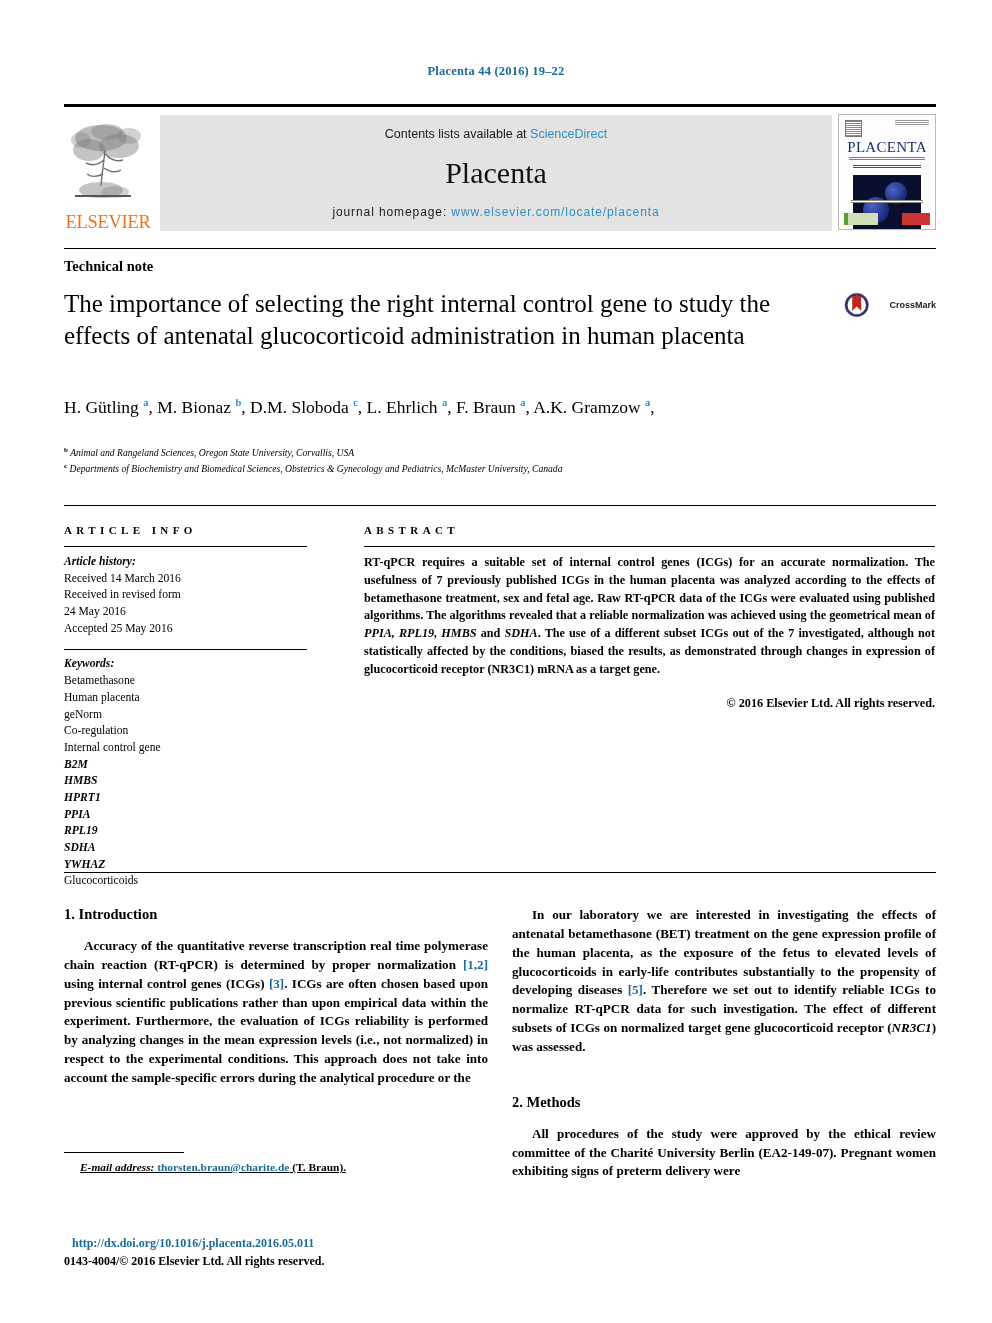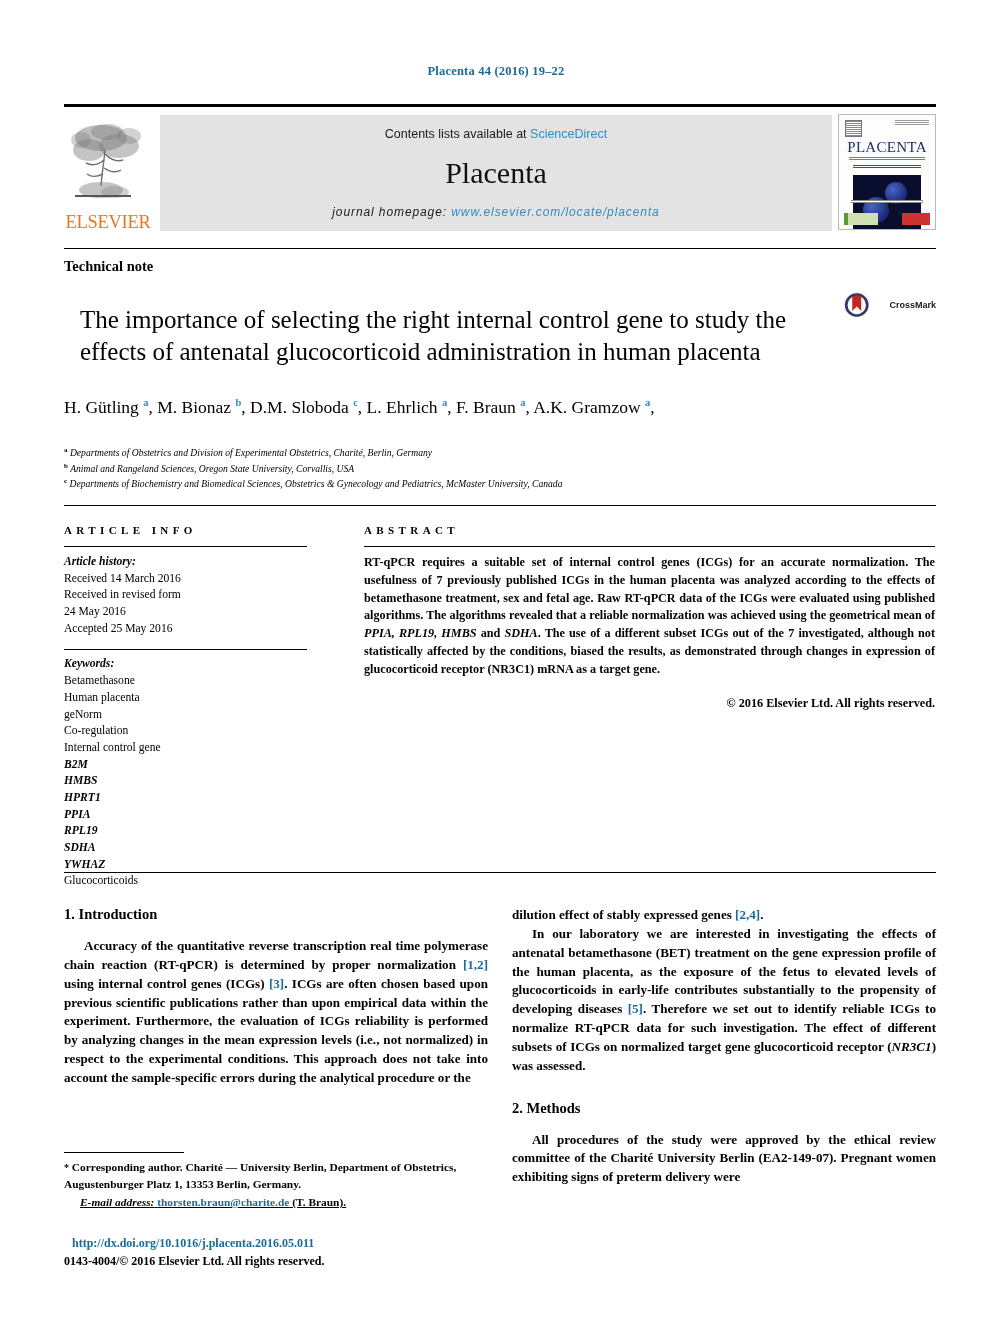--- a/index.html
+++ b/index.html
@@ -97,7 +97,6 @@
     font-size: 12px;
     letter-spacing: 0.9px;
     color: #1a1a1a;
-    font-style: italic;
   }
   .homepage-line .url { color: #2e8fc0; }
   .cover-thumb {

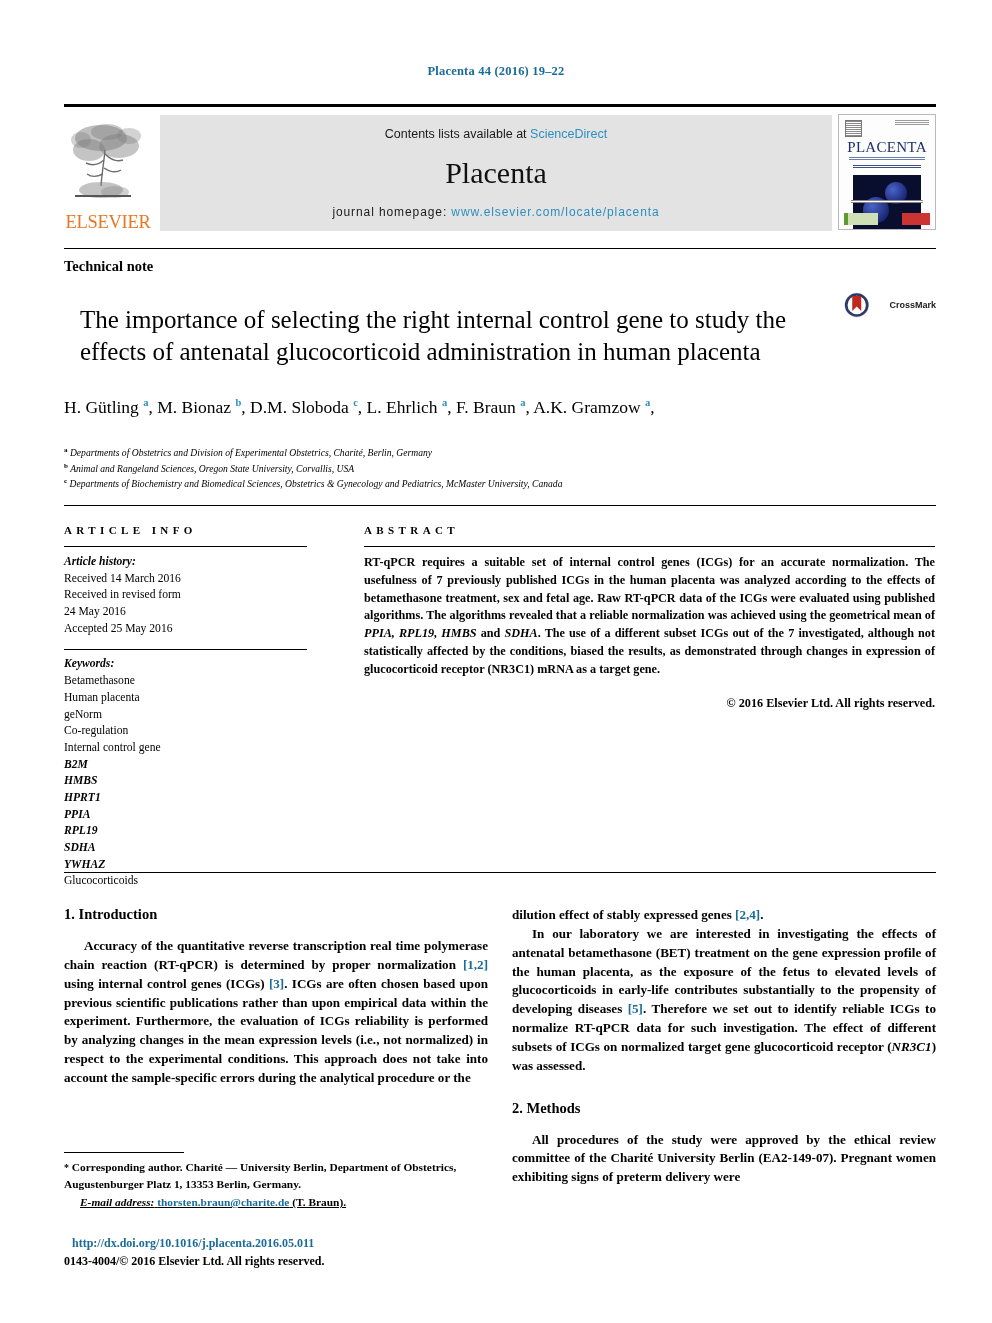--- a/index.html
+++ b/index.html
@@ -188,7 +188,7 @@
     line-height: 1.26;
     font-weight: 400;
     color: #000;
-    margin: 16px;
+    margin: 0;
   }
   .crossmark {
     position: absolute;

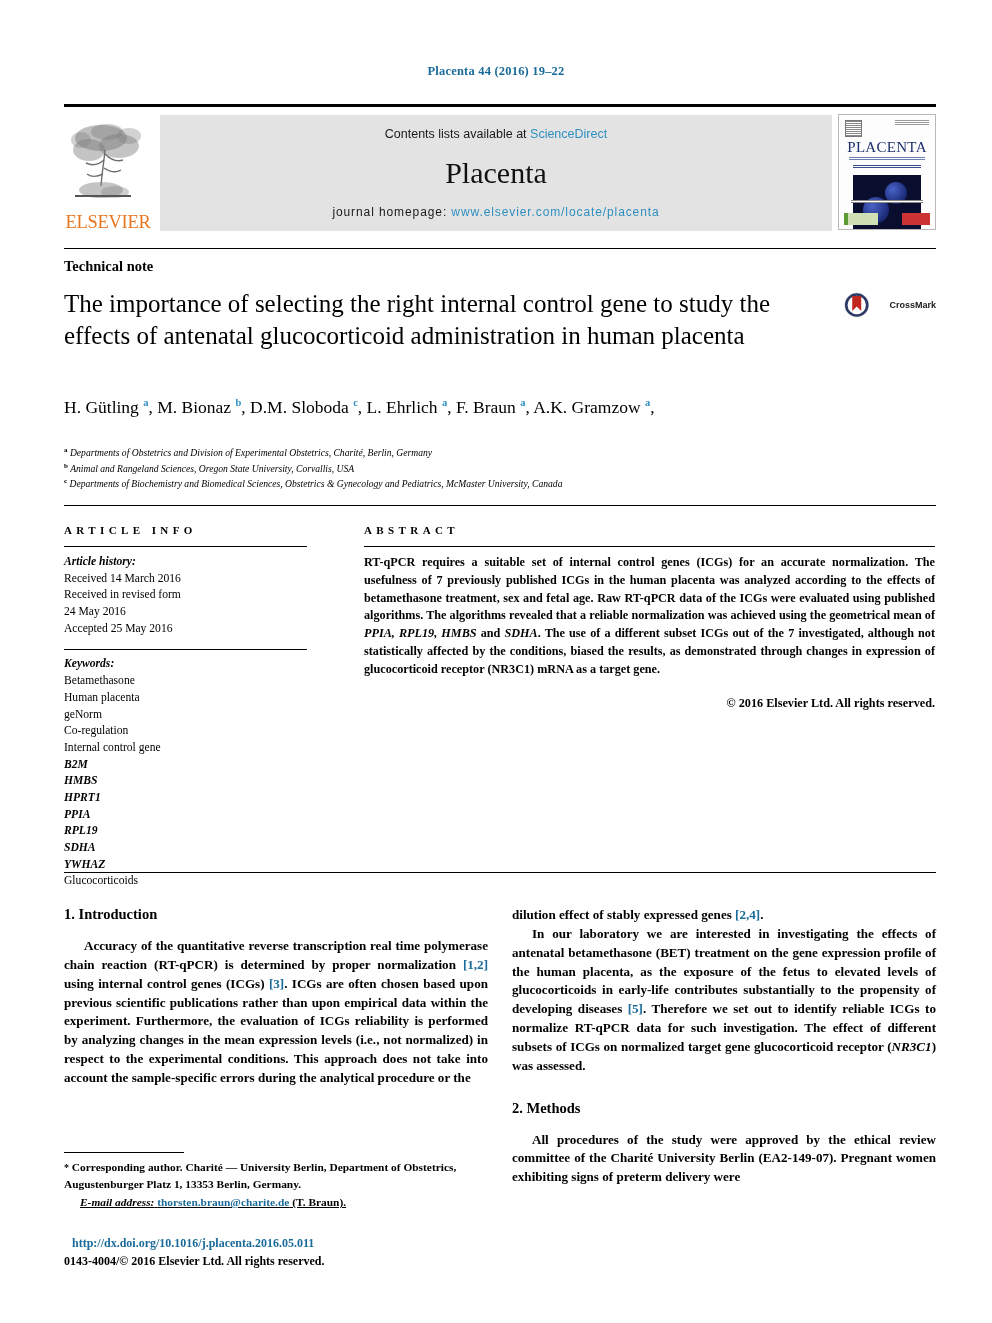--- a/index.html
+++ b/index.html
@@ -442,7 +442,6 @@
   </div>
 
   <div class="affiliations">
-    <div><sup>a</sup> <span>Departments of Obstetrics and Division of Experimental Obstetrics, Charité, Berlin, Germany</span></div>
     <div><sup>b</sup> <span>Animal and Rangeland Sciences, Oregon State University, Corvallis, USA</span></div>
     <div><sup>c</sup> <span>Departments of Biochemistry and Biomedical Sciences, Obstetrics &amp; Gynecology and Pediatrics, McMaster University, Canada</span></div>
   </div>

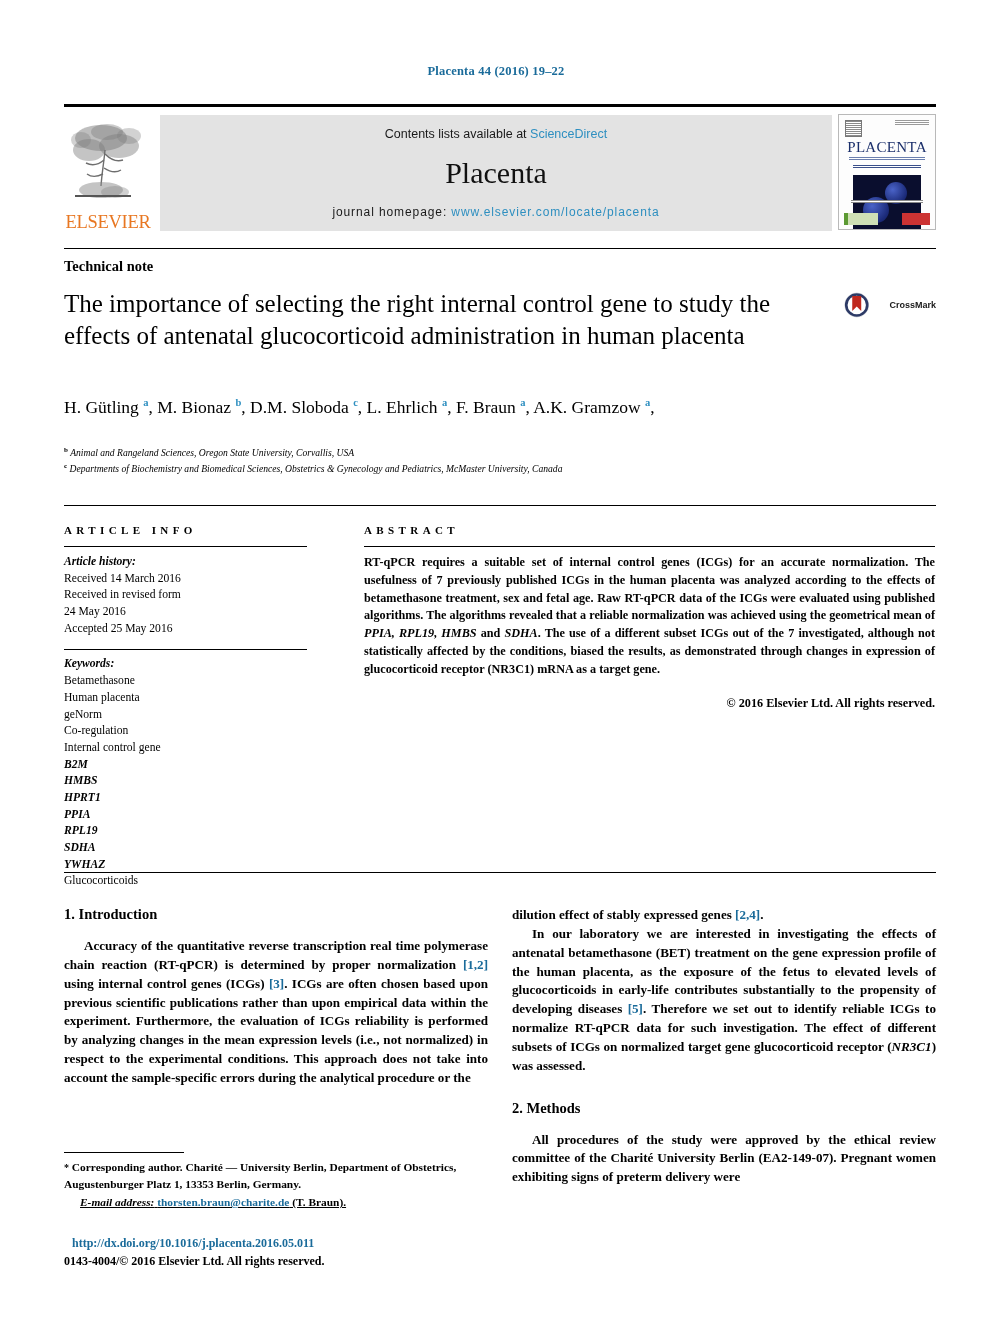--- a/index.html
+++ b/index.html
@@ -500,9 +500,6 @@
   </div>
 
   <div class="col-right">
-    <p class="para">
-      <span id="p1tail">dilution effect of stably expressed genes </span><span class="cite">[2,4]</span><span>.</span>
-    </p>
     <p class="para indent">
       <span>In our laboratory we are interested in investigating the effects of antenatal betamethasone (BET) treatment on the gene expression profile of the human placenta, as the exposure of the fetus to elevated levels of glucocorticoids in early-life contributes substantially to the propensity of developing diseases </span><span class="cite">[5]</span><span>. Therefore we set out to identify reliable ICGs to normalize RT-qPCR data for such investigation. The effect of different subsets of ICGs on normalized target gene glucocorticoid receptor (</span><i>NR3C1</i><span>) was assessed.</span>
     </p>

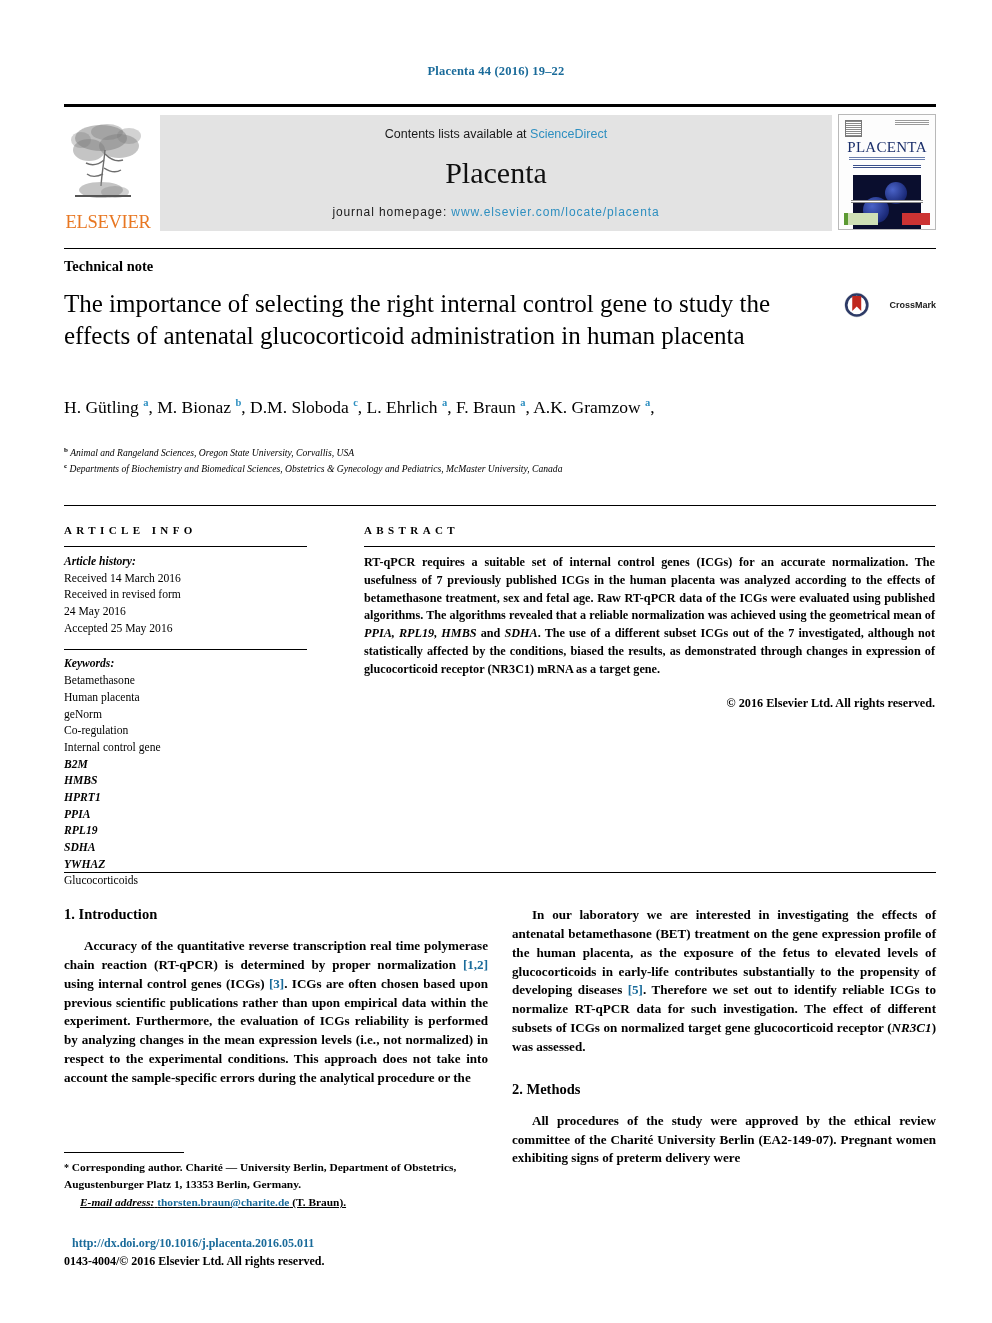--- a/index.html
+++ b/index.html
@@ -304,7 +304,7 @@
     font-size: 14.5px;
     margin: 0 0 14px 0;
   }
-  .sec-head.spaced { margin-top: 24px; }
+  .sec-head.spaced { margin-top: 37px; }
   .para {
     font-family: "Liberation Serif", serif;
     font-size: 13.1px;

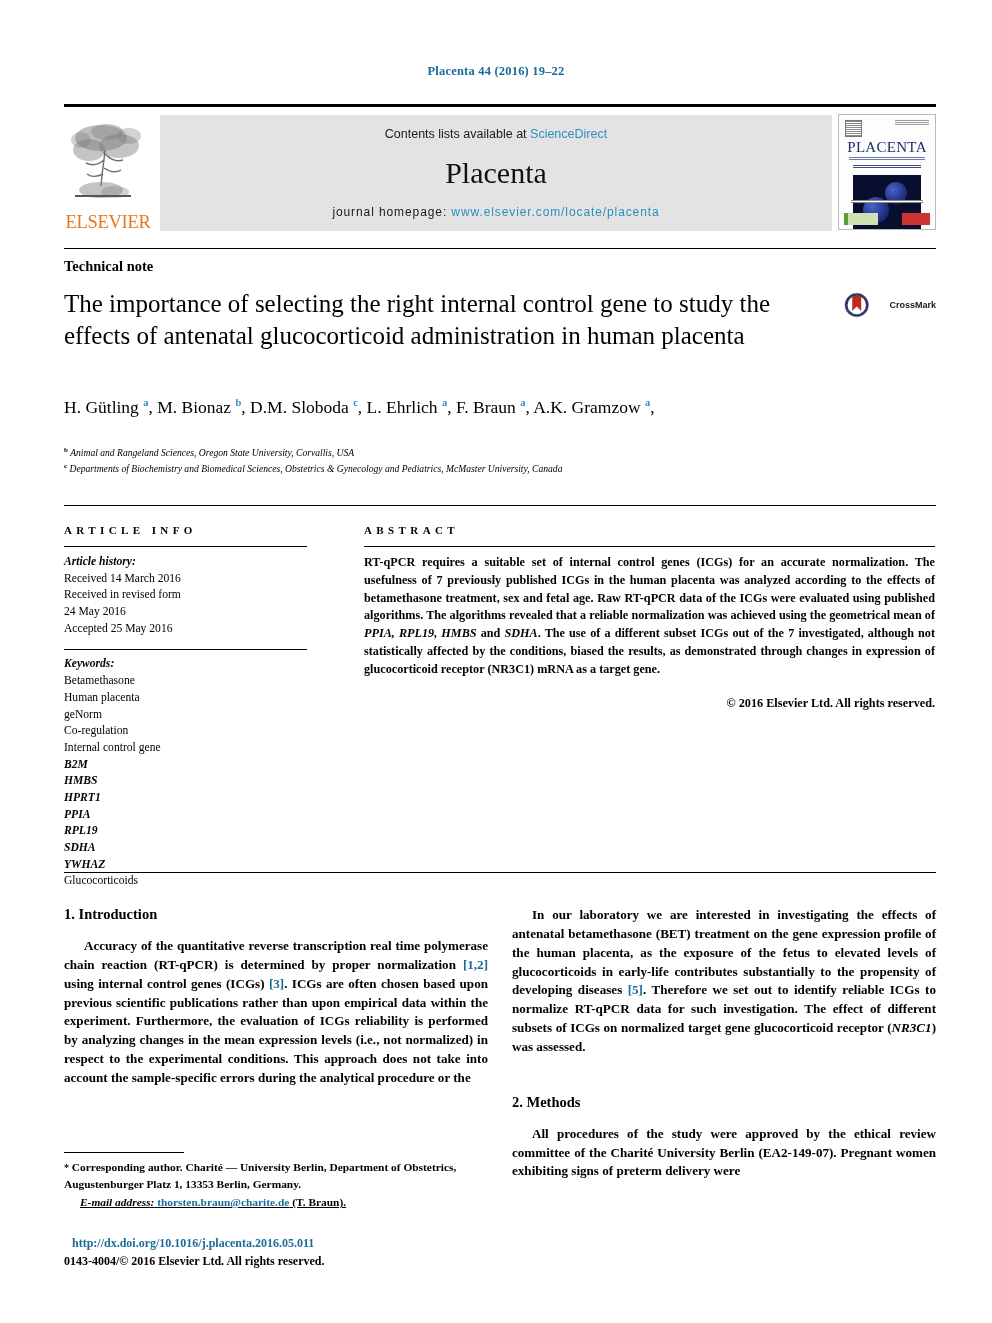--- a/index.html
+++ b/index.html
@@ -509,9 +509,6 @@
 
   <div class="footnote">
     <div class="footnote-rule"></div>
-    <div class="footnote-text">
-      <span class="star">*</span><span> Corresponding author. Charité — University Berlin, Department of Obstetrics, Augustenburger Platz 1, 13353 Berlin, Germany.</span>
-    </div>
     <div class="footnote-text email-line">
       <span class="email-label">E-mail address:</span>
       <span class="email-link">thorsten.braun@charite.de</span><span> (T. Braun).</span>

